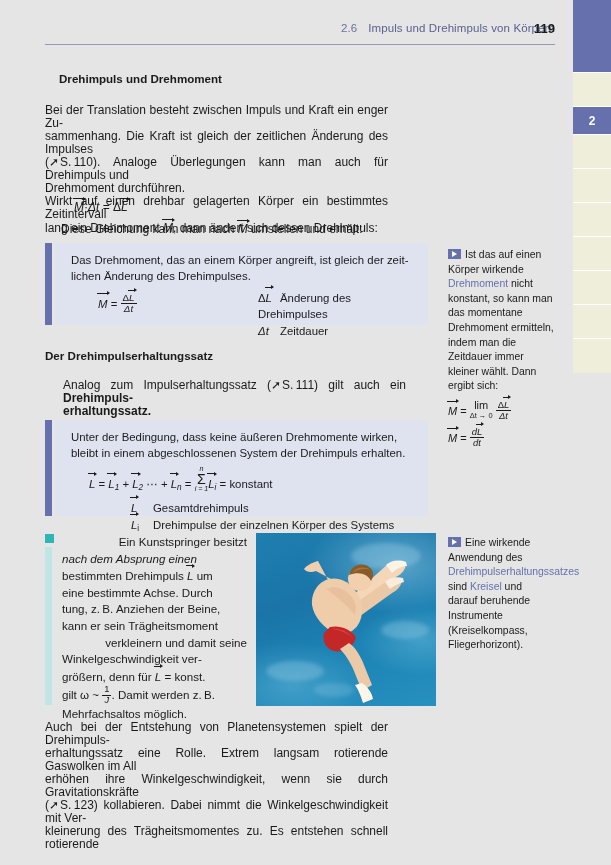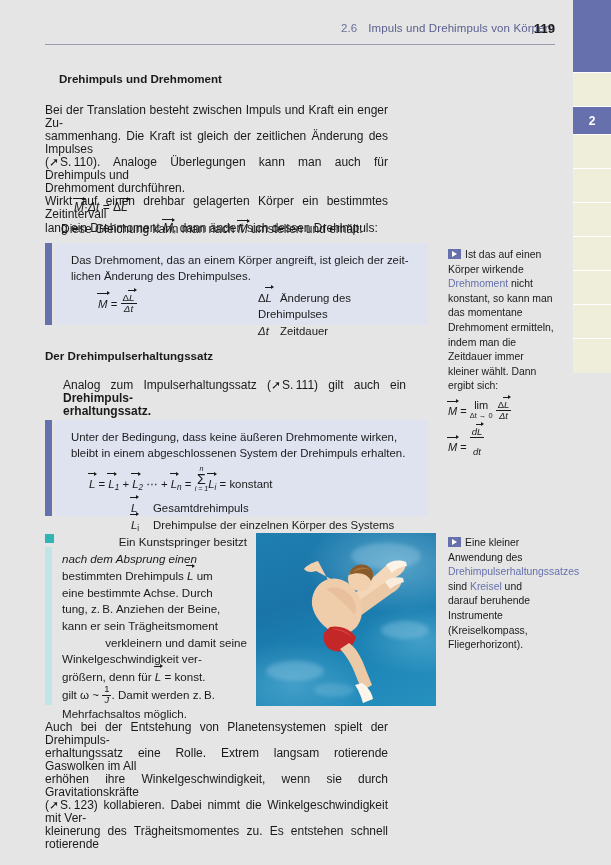--- a/index.html
+++ b/index.html
@@ -487,7 +487,7 @@
       <span>=</span>
       <span class="frac">
         <span class="num" style="font-style:italic;"><span>d</span><span class="vec">L</span></span>
-        <span class="den" style="font-style:italic;margin-top:9px;">dt</span>
+        <span class="den" style="font-style:italic;">dt</span>
       </span>
     </div>
   </div>

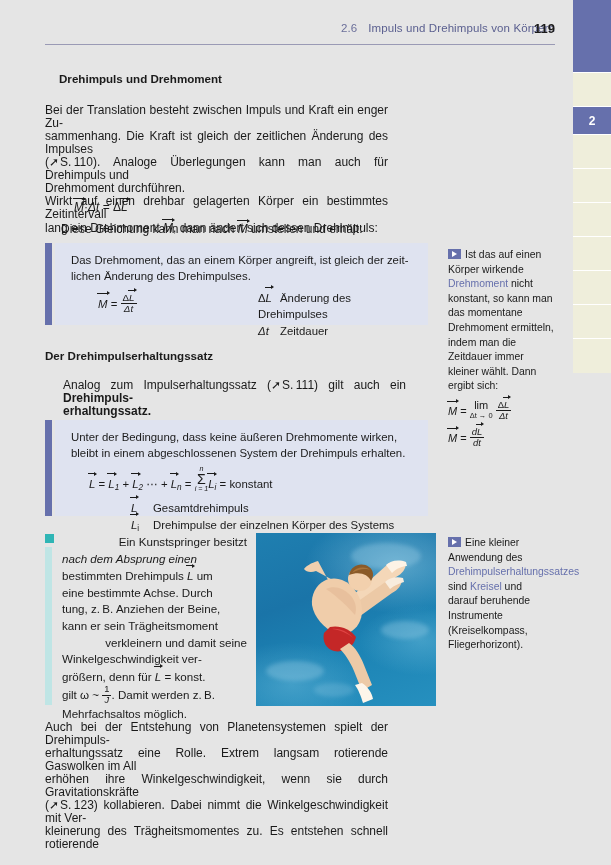--- a/index.html
+++ b/index.html
@@ -493,7 +493,7 @@
   </div>
 
   <div class="margin-note" style="left:448px; top:536px;">
-    <span class="note-flag"></span><span>Eine kleiner Anwendung des </span><span class="kw">Drehimpulserhaltungssatzes</span><span> sind </span><span class="kw">Kreisel</span><span> und darauf beruhende Instrumente (Kreiselkompass, Fliegerhorizont).</span>
+    <span class="note-flag"></span><span>Eine wirkende Anwendung des </span><span class="kw">Drehimpulserhaltungssatzes</span><span> sind </span><span class="kw">Kreisel</span><span> und darauf beruhende Instrumente (Kreiselkompass, Fliegerhorizont).</span>
   </div>
 
   <div class="body-text" style="left:45px; top:721px; width:343px;">

